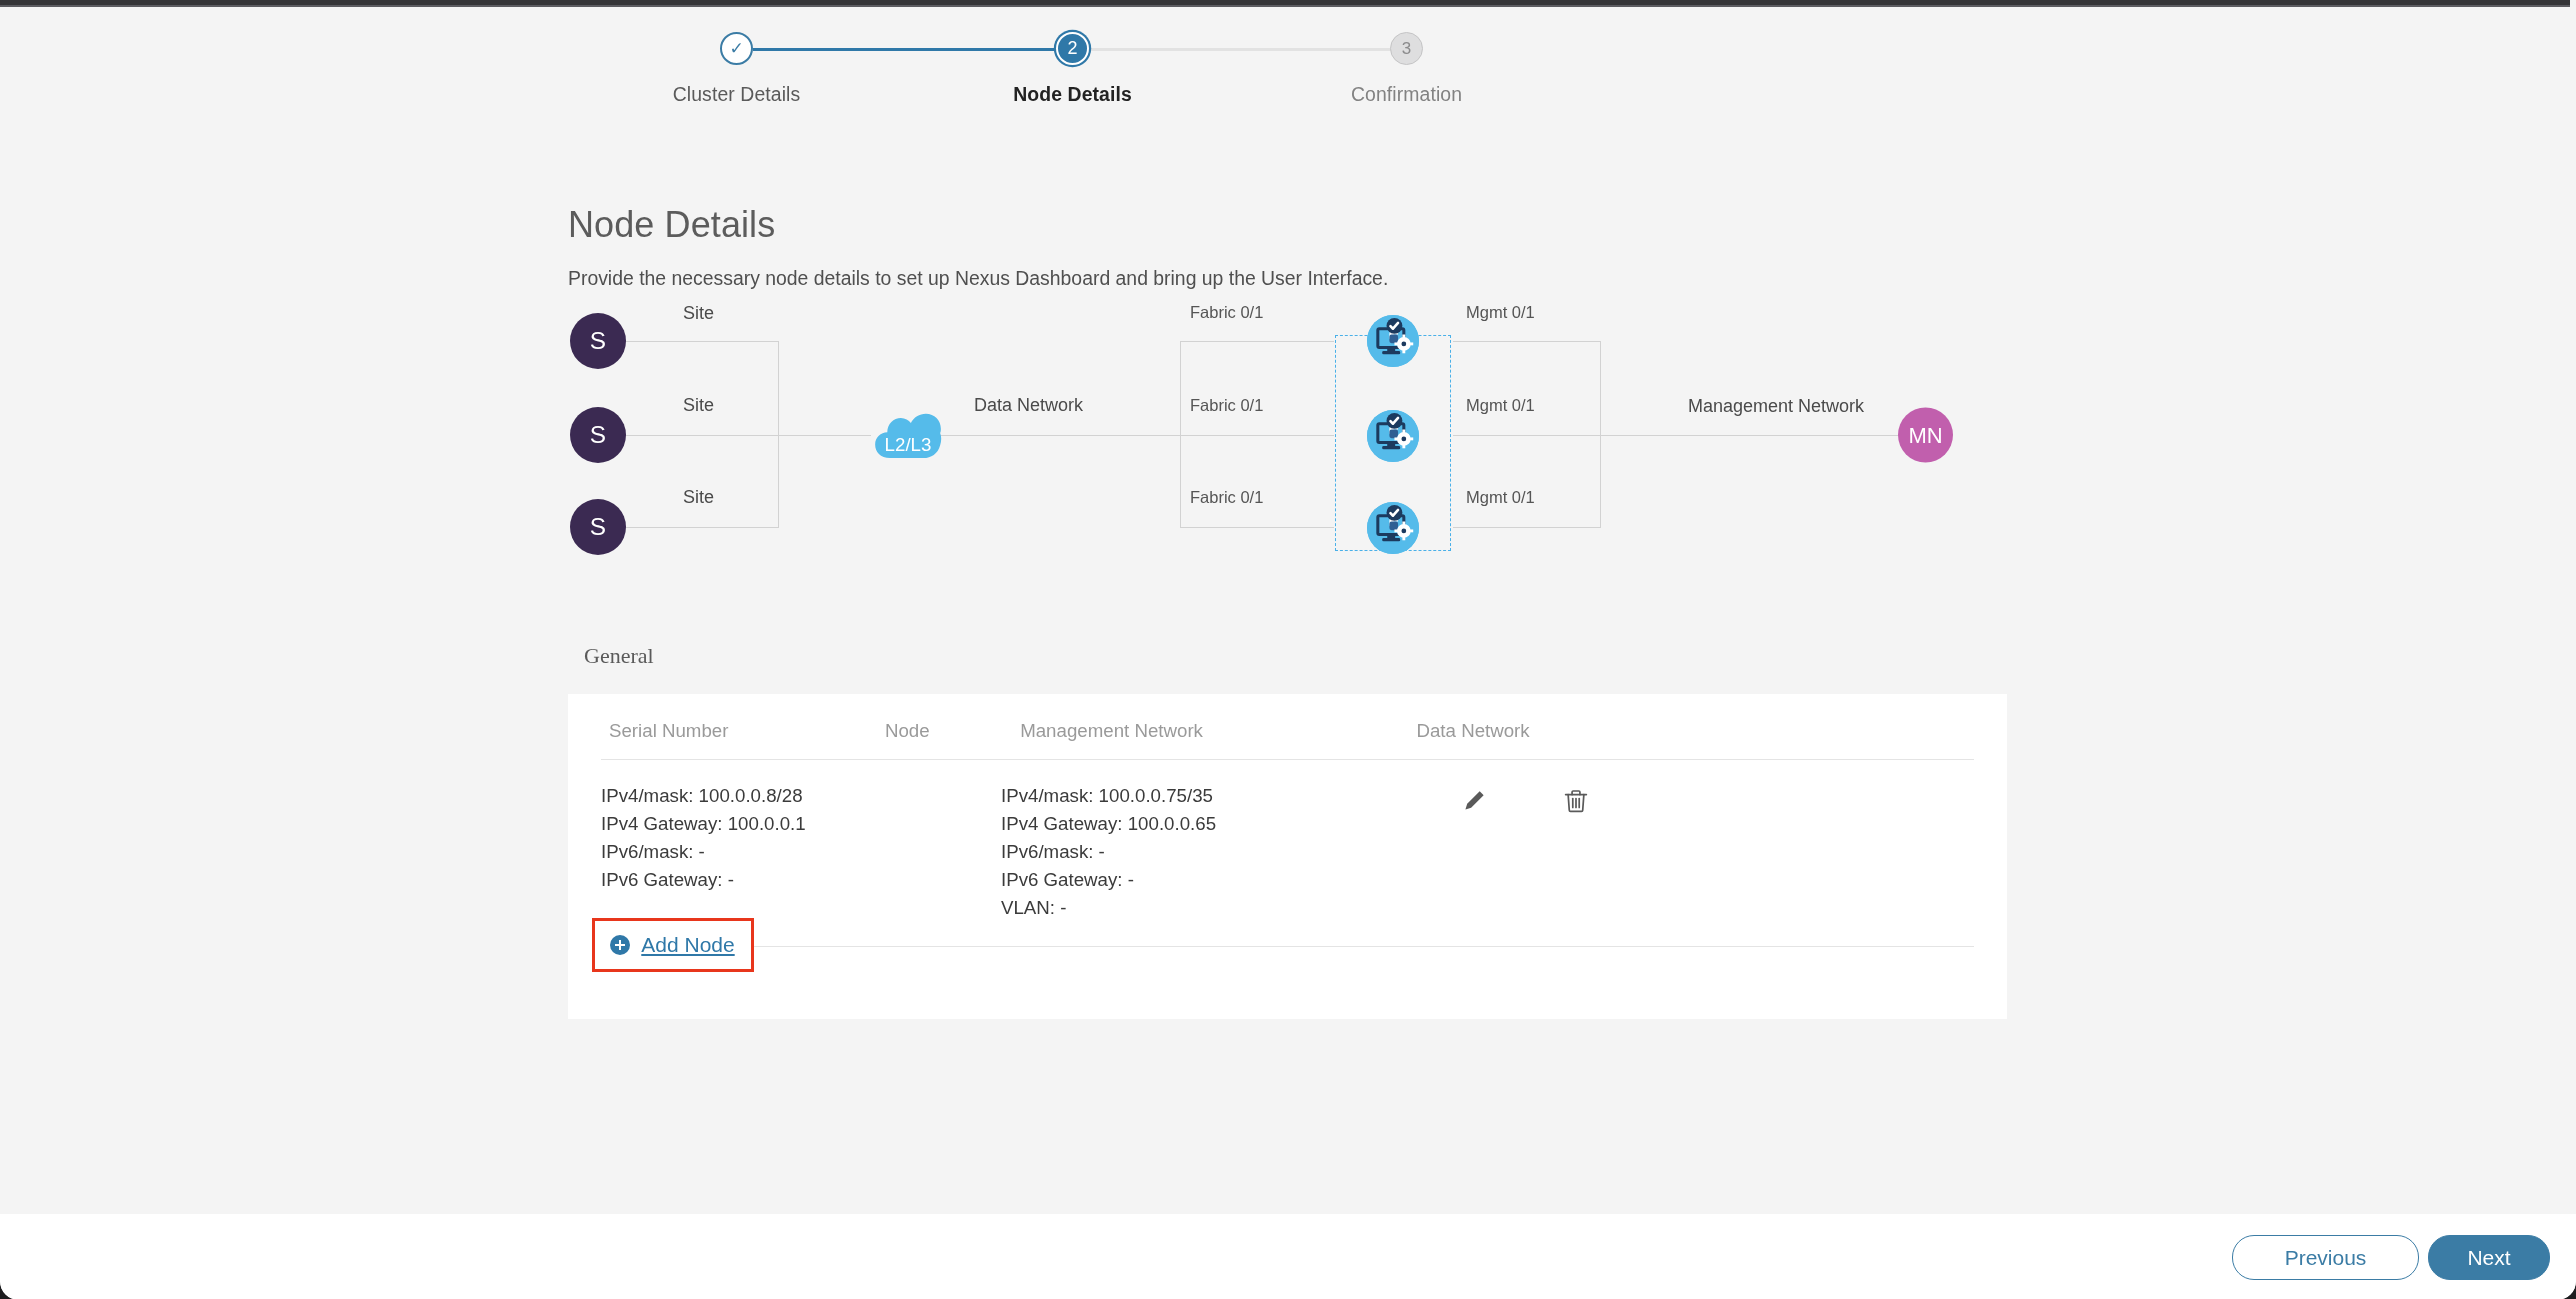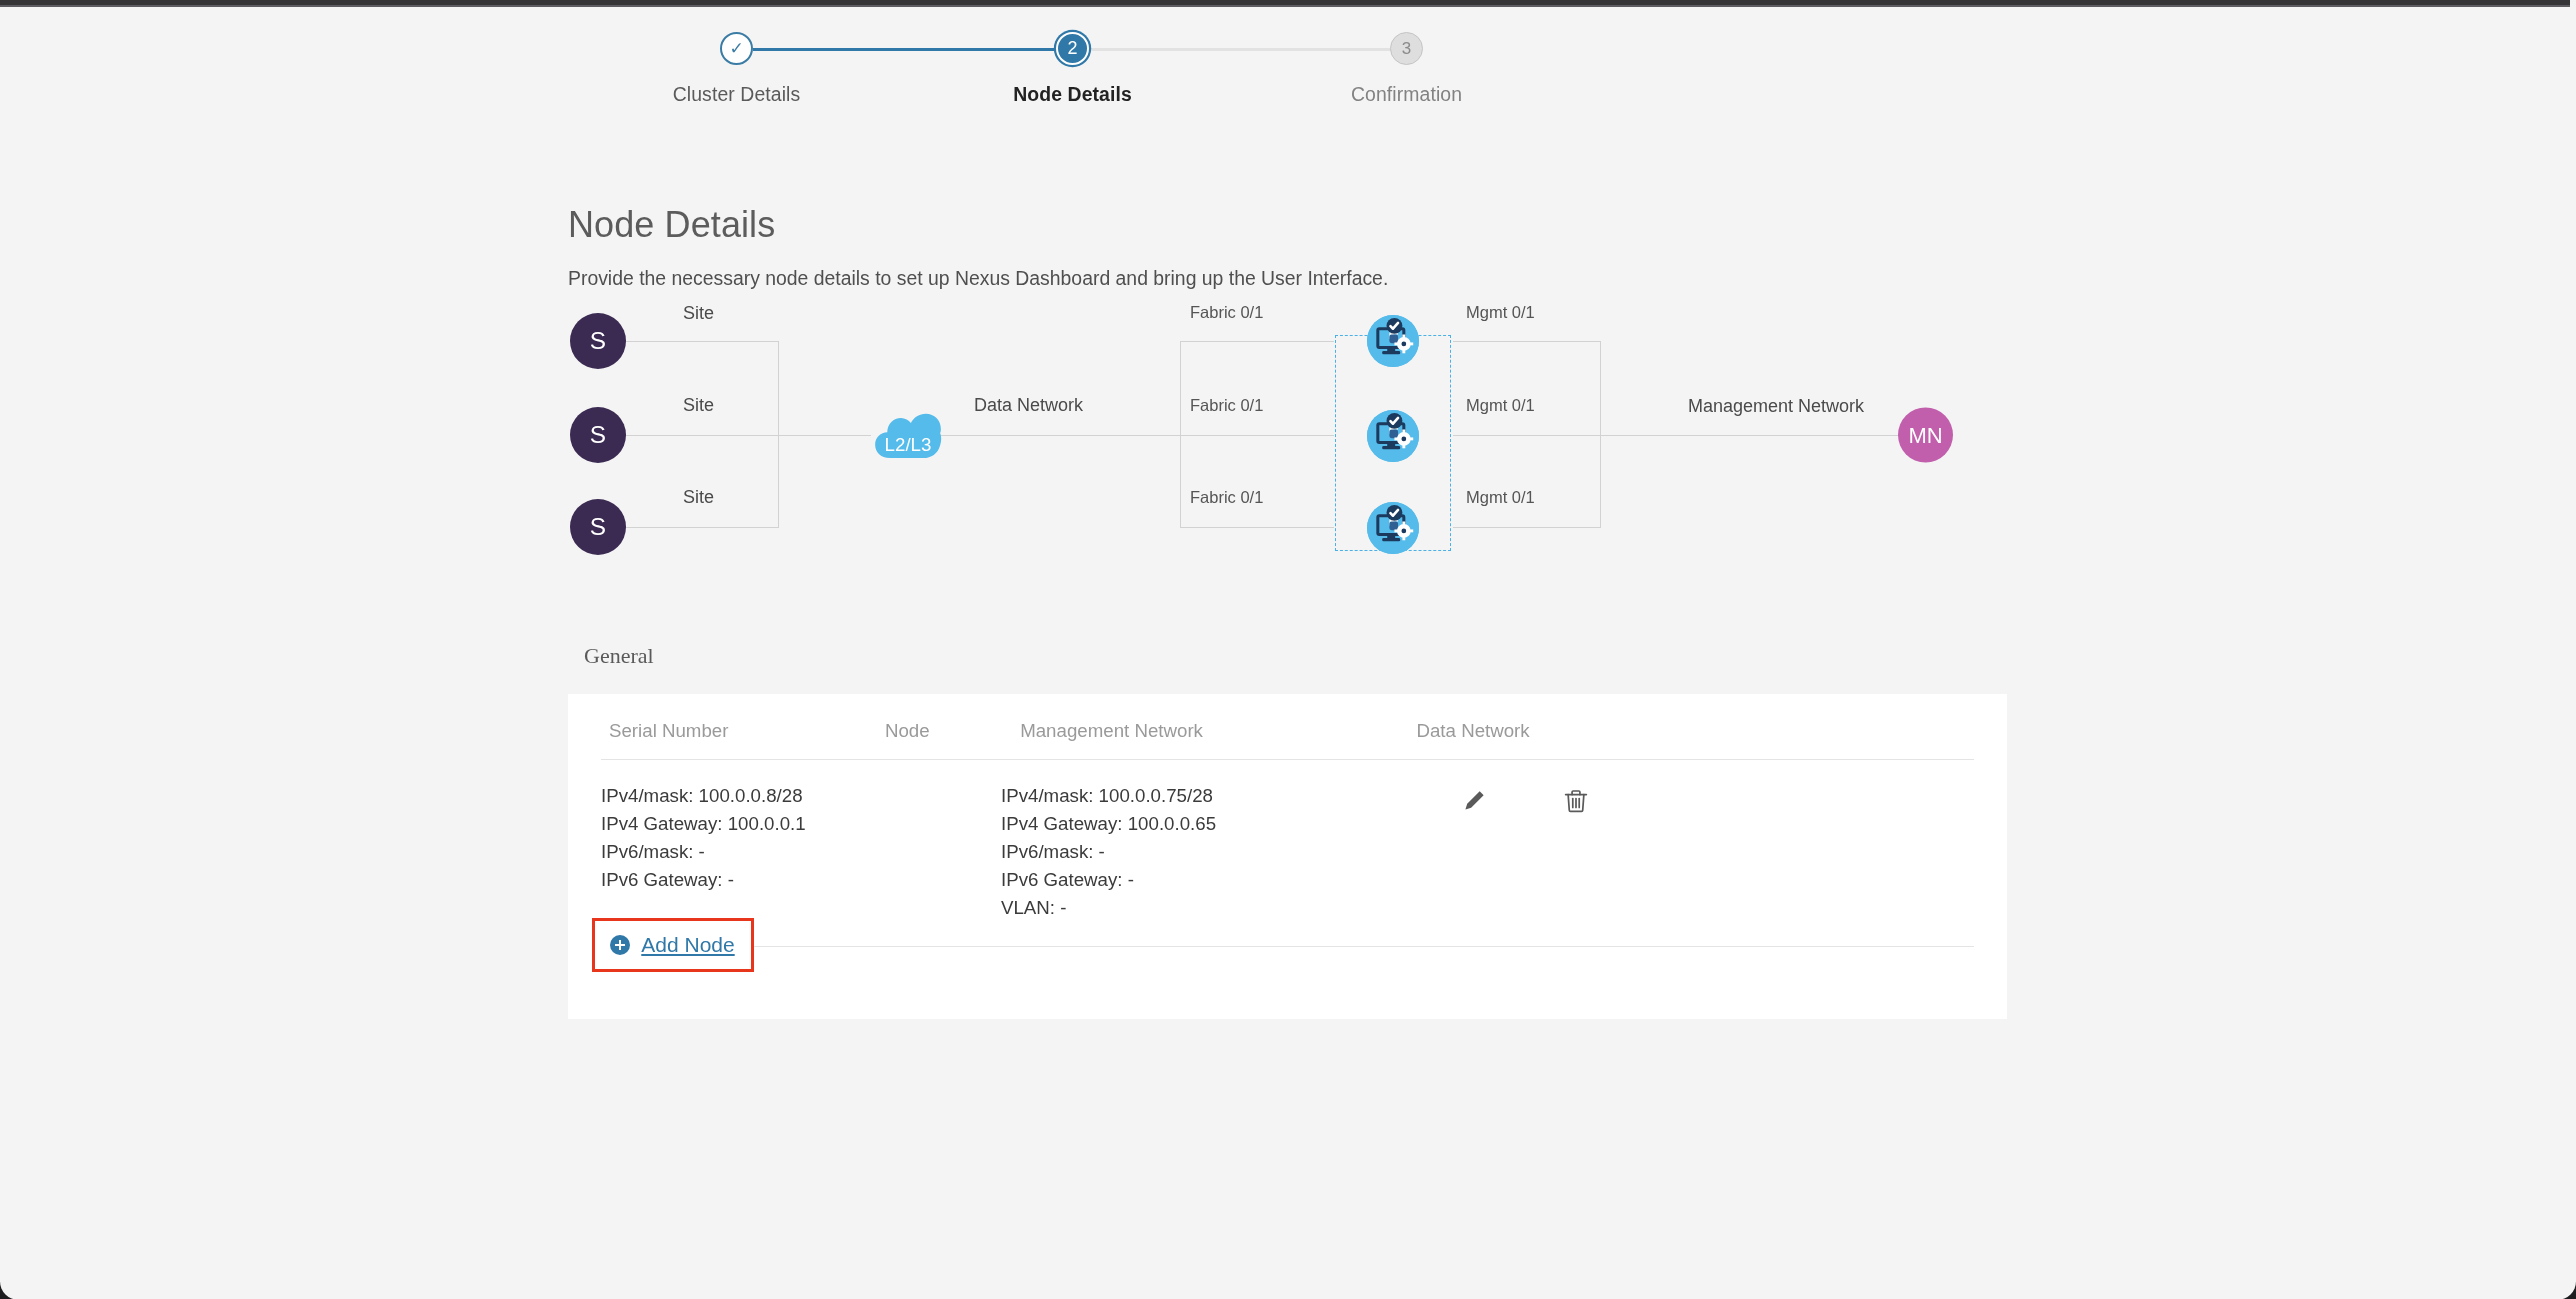--- a/index.html
+++ b/index.html
@@ -493,7 +493,7 @@
           <div>IPv6 Gateway: -</div>
         </div>
         <div class="td c-data">
-          <div>IPv4/mask: 100.0.0.75/28</div>
+          <div>IPv4/mask: 100.0.0.75/35</div>
           <div>IPv4 Gateway: 100.0.0.65</div>
           <div>IPv6/mask: -</div>
           <div>IPv6 Gateway: -</div>

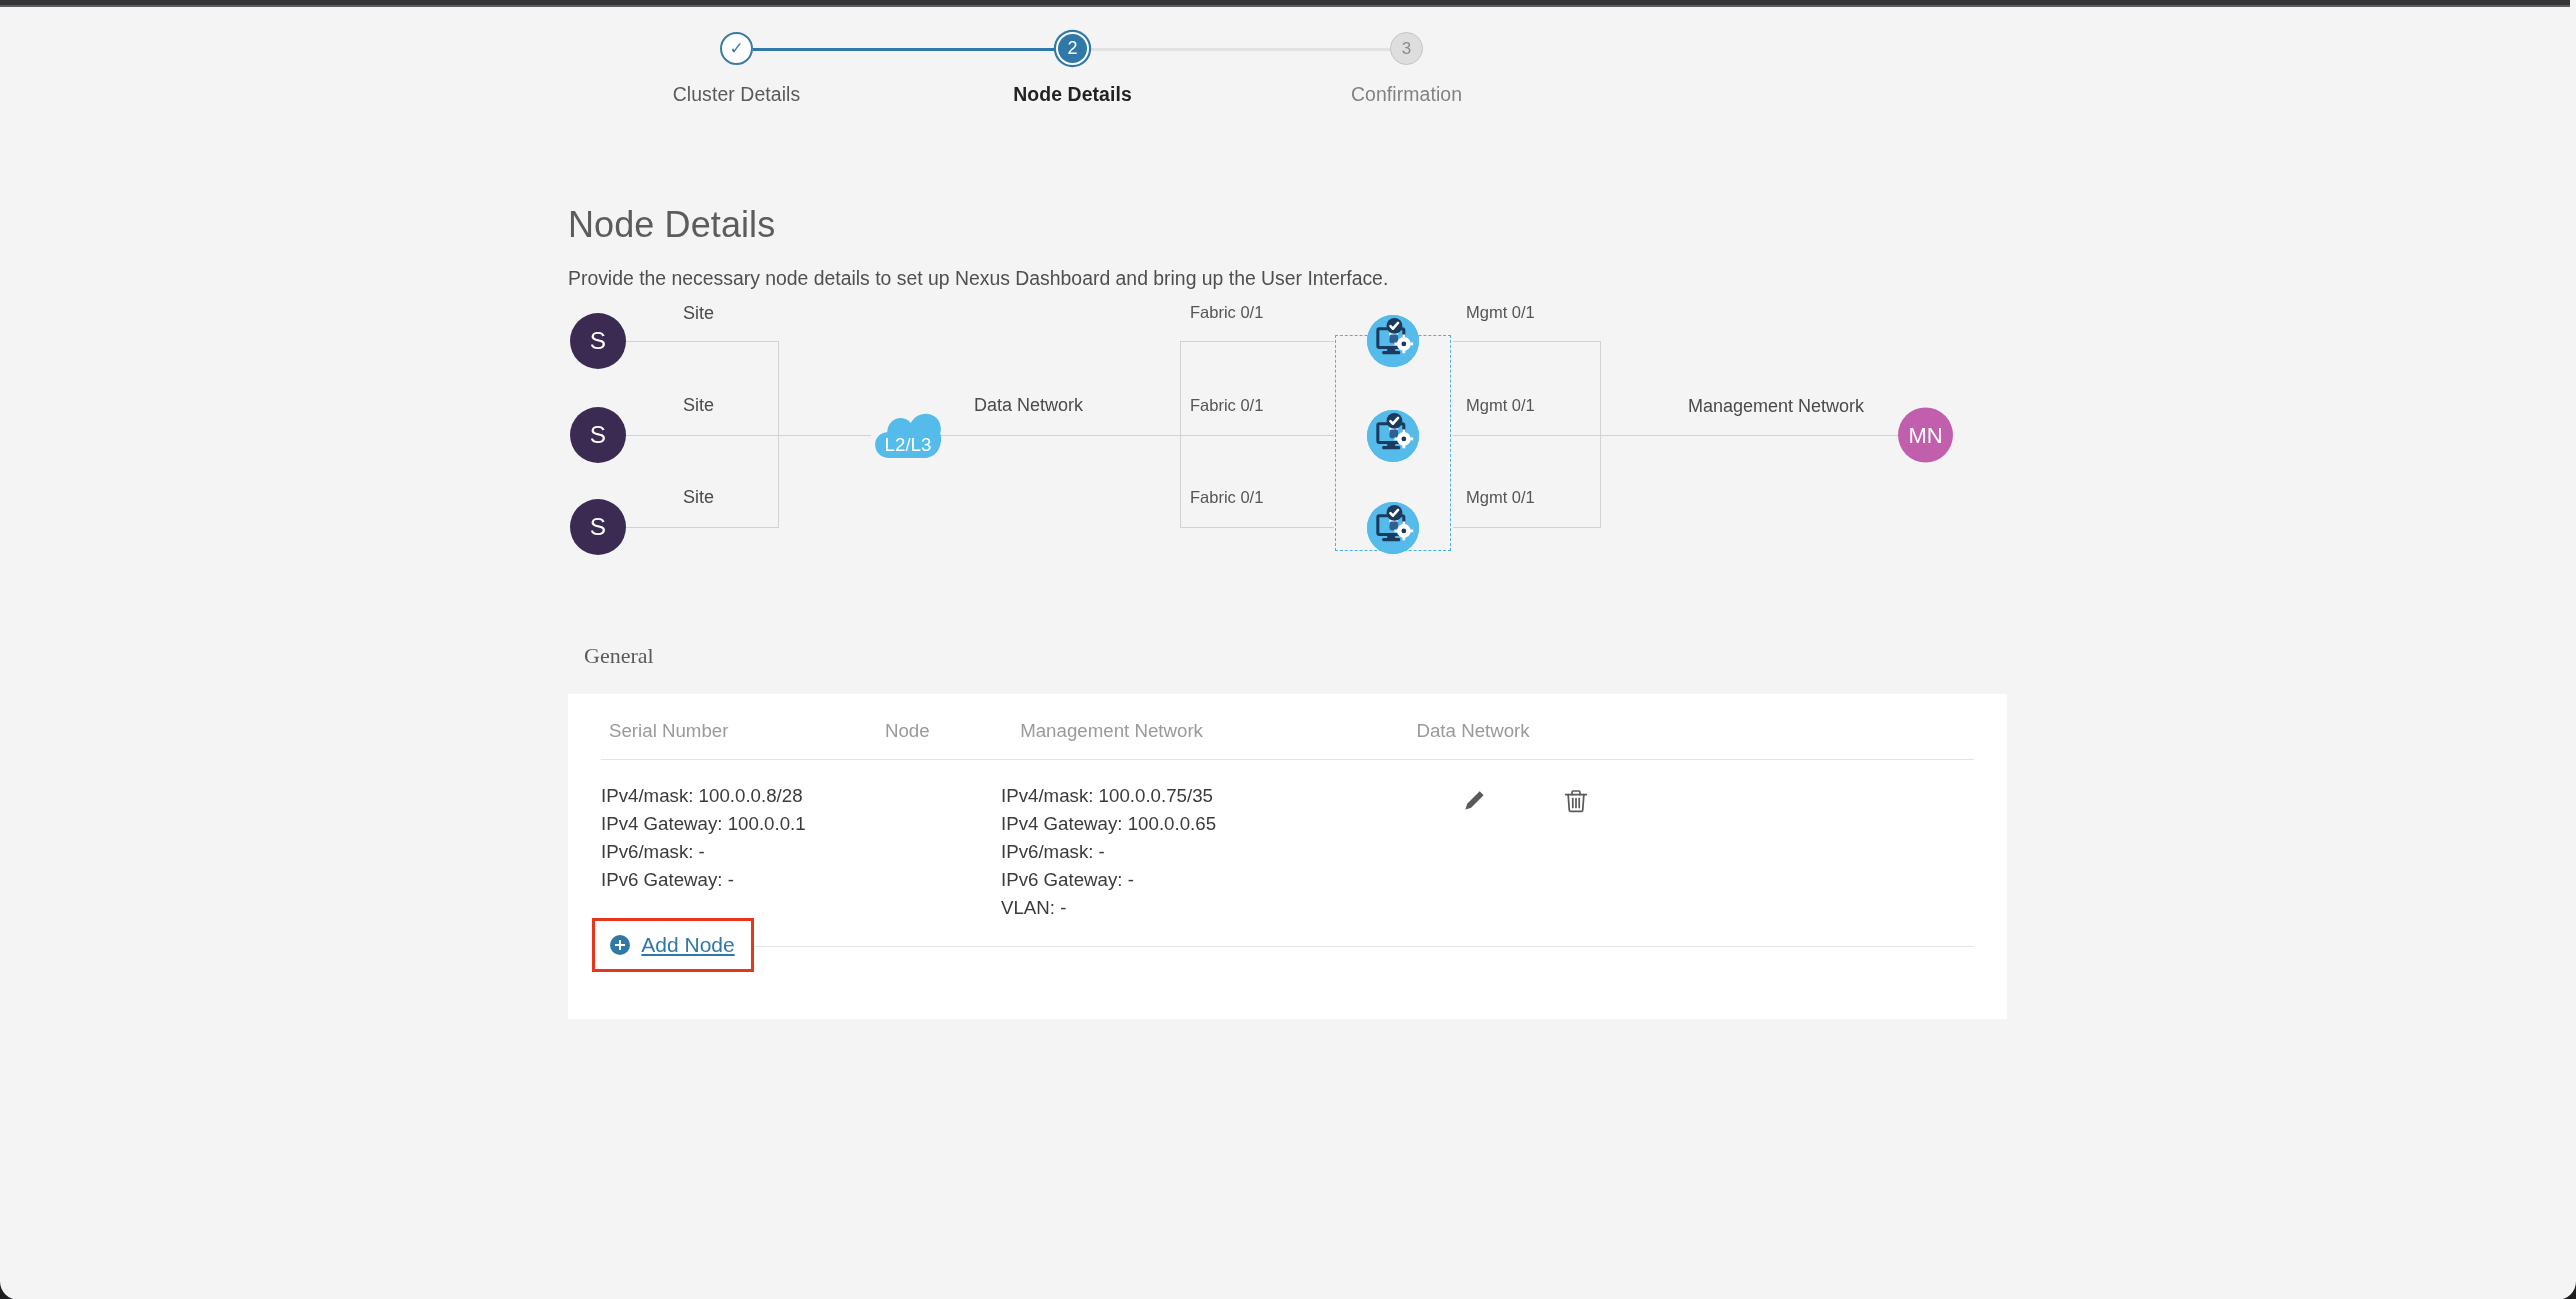--- a/index.html
+++ b/index.html
@@ -529,6 +529,10 @@
     </div>
   </div>
 
+  <div id="footer">
+    <div class="btn" id="btn-prev">Previous</div>
+    <div class="btn" id="btn-next">Next</div>
+  </div>
 
 </div>
 

